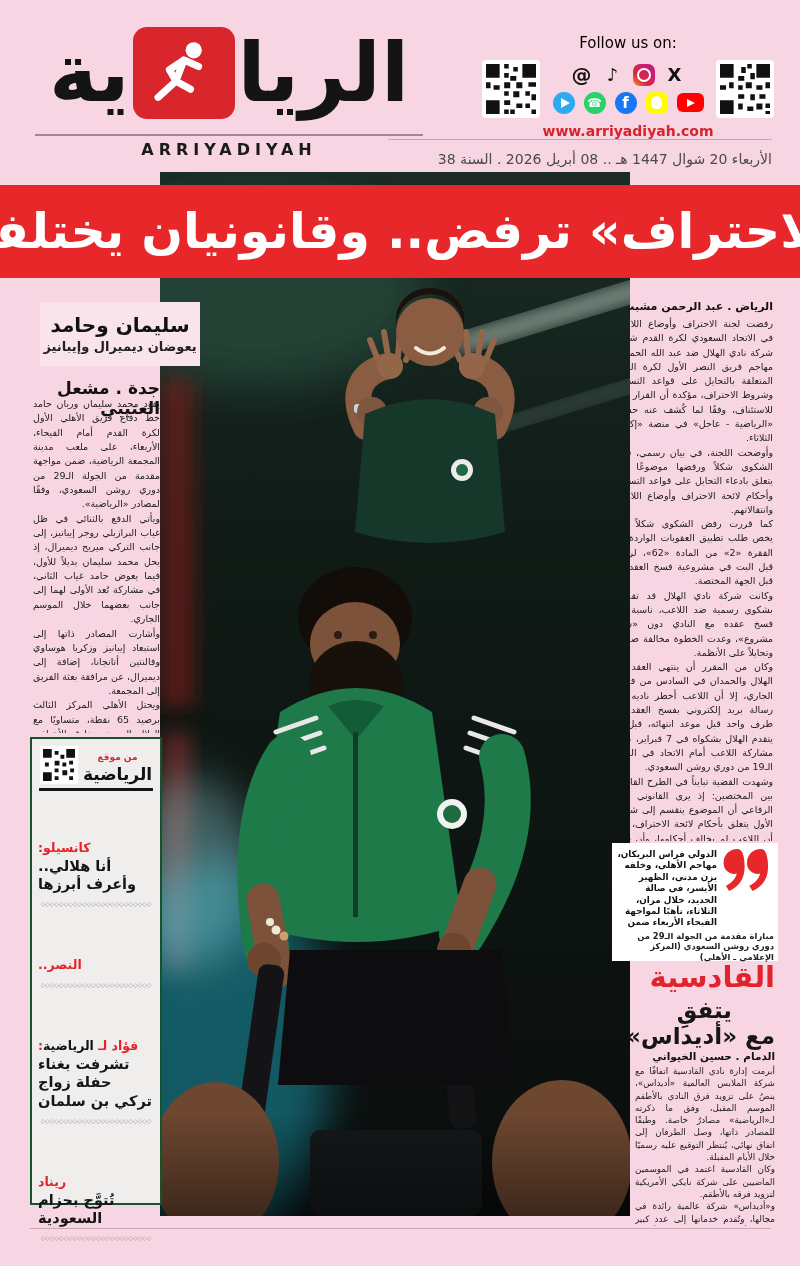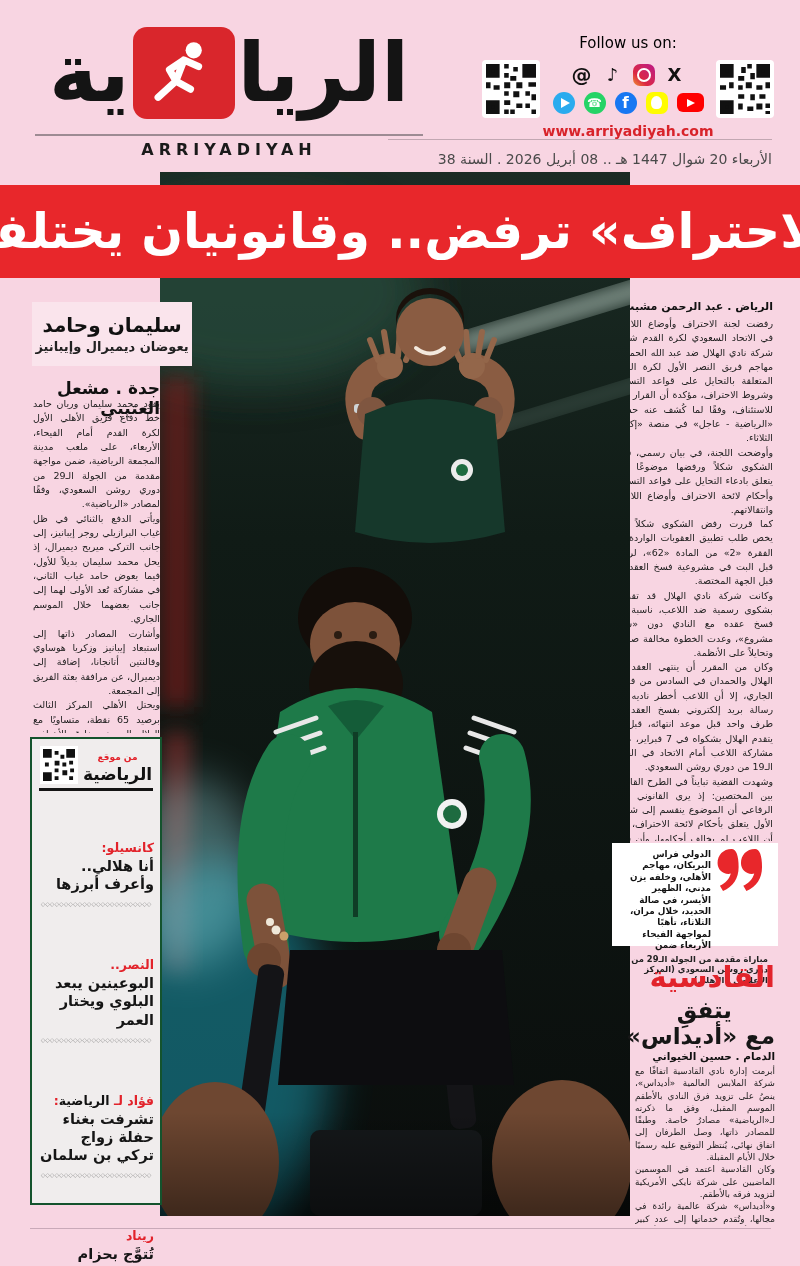--- a/index.html
+++ b/index.html
@@ -43,7 +43,7 @@
   .banner{left:0;top:185px;width:800px;height:93px;background:#E8272B;display:flex;align-items:center;justify-content:center;z-index:5;}
   .banner-text{color:#fff;font-size:49px;font-weight:900;direction:rtl;letter-spacing:-2px;white-space:nowrap;}
   
-  .lhead-box{left:32px;top:302px;width:160px;height:64px;background:#FAE4EC;z-index:6;display:flex;flex-direction:column;align-items:center;justify-content:center;direction:rtl;}
+  .lhead-box{left:40px;top:302px;width:160px;height:64px;background:#FAE4EC;z-index:6;display:flex;flex-direction:column;align-items:center;justify-content:center;direction:rtl;}
   .lhead1{font-size:20px;font-weight:900;color:#111;line-height:1.1;}
   .lhead2{font-size:13px;font-weight:600;color:#222;margin-top:3px;}
   .l-byline{left:33px;top:378px;width:127px;font-size:17px;font-weight:900;color:#111;direction:rtl;text-align:right;}

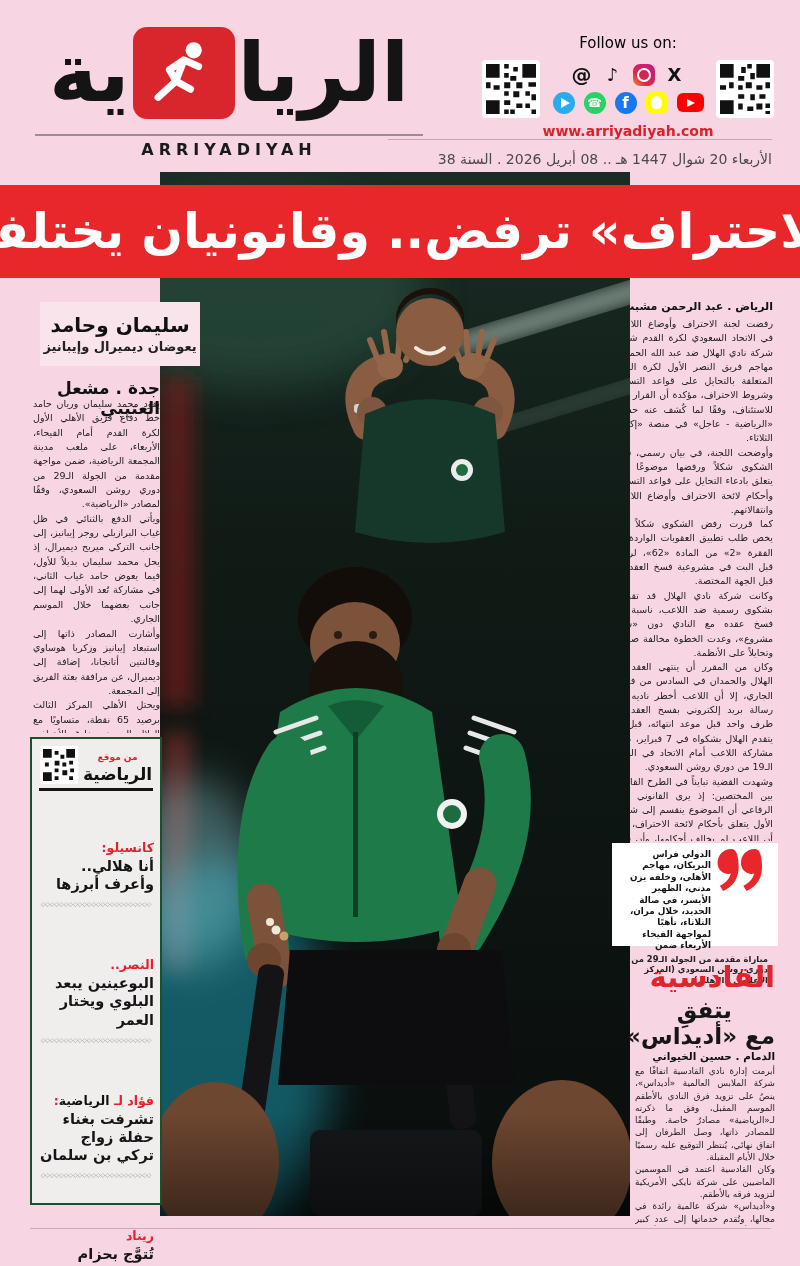--- a/index.html
+++ b/index.html
@@ -72,7 +72,7 @@
   .sb-h-logo{color:#111;font-size:17px;font-weight:900;letter-spacing:-1px;}
   .sb-qr{width:38px;height:38px;background:#fff;display:flex;align-items:center;justify-content:center;flex:0 0 auto;}
   .sb-rule{height:3px;background:#141414;margin:4px 2px 1px;}
-  .sb-item{text-align:right;padding:13px 1px 6px;direction:rtl;margin-top:36px;}
+  .sb-item{text-align:left;padding:13px 1px 6px;direction:rtl;margin-top:36px;}
   .sb-title{color:#E2232B;font-size:12.5px;font-weight:900;margin-bottom:2px;}
   .sb-text{color:#151515;font-size:14.5px;font-weight:900;line-height:1.25;}
   .sb-sep{color:#8a8a8a;font-size:6px;text-align:center;overflow:hidden;white-space:nowrap;height:9px;line-height:9px;}

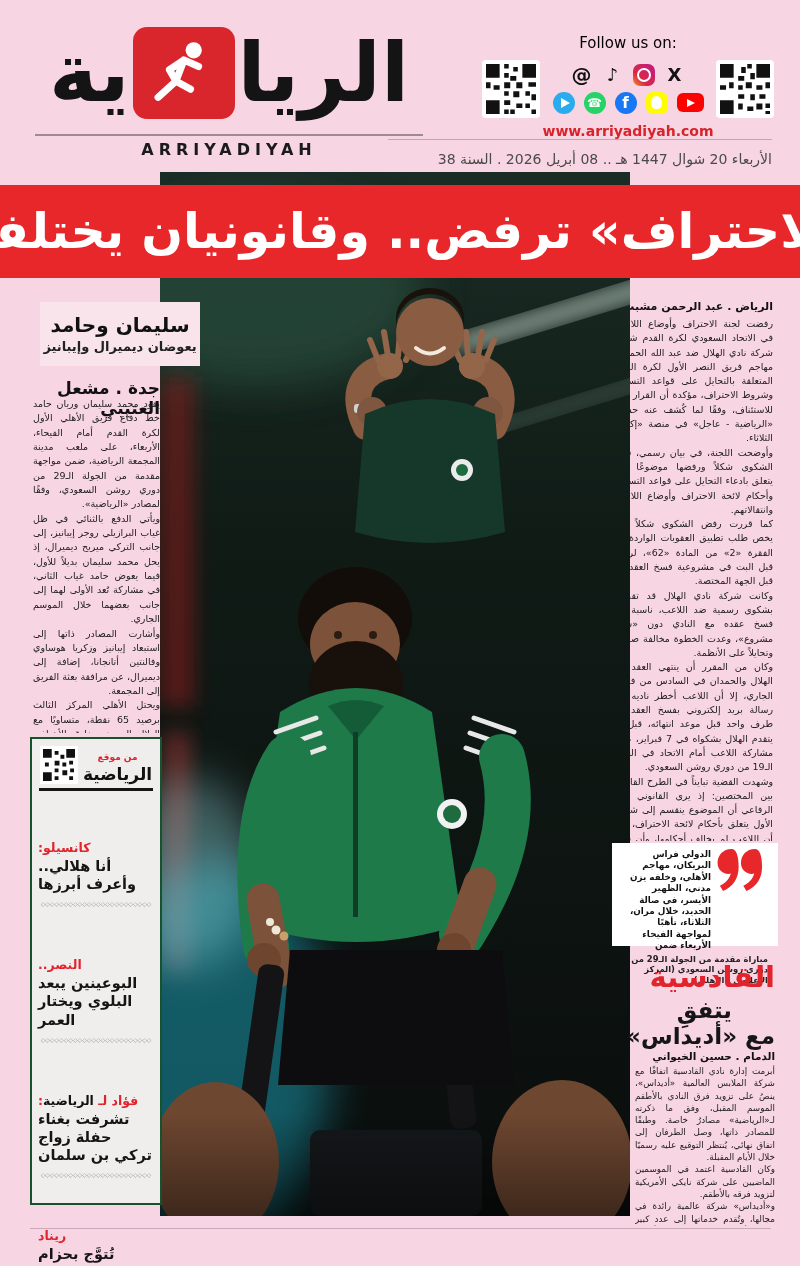--- a/index.html
+++ b/index.html
@@ -53,7 +53,7 @@
   .r-byline{left:612px;top:300px;width:161px;font-size:11px;font-weight:900;color:#111;direction:rtl;text-align:right;}
   .r-body{left:612px;top:317px;width:161px;height:524px;overflow:hidden;direction:rtl;text-align:justify;font-size:9.5px;line-height:14.3px;color:#1c1c1c;}
   
-  .cap-box{left:612px;top:843px;width:166px;height:103px;background:#fff;z-index:6;box-sizing:border-box;padding:6px 10px 4px;}
+  .cap-box{left:612px;top:843px;width:166px;height:118px;background:#fff;z-index:6;box-sizing:border-box;padding:6px 4px 4px;}
   .cap-top{display:flex;direction:rtl;gap:5px;}
   .cap-quote{flex:0 0 auto;}
   .cap-bold{font-size:8.8px;font-weight:900;line-height:11.4px;text-align:right;color:#111;direction:rtl;}

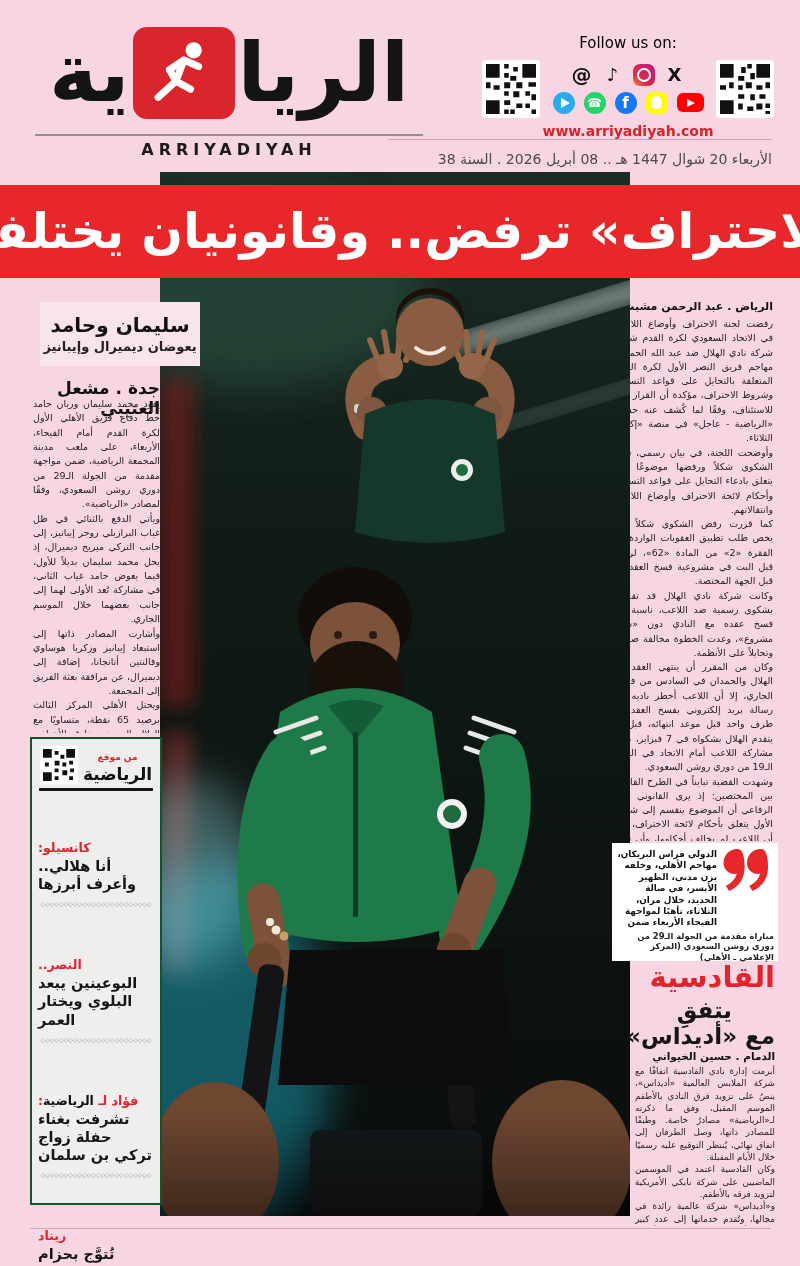--- a/index.html
+++ b/index.html
@@ -298,7 +298,6 @@
 
     <div class="sb-item">
       <div class="sb-title">النصر..</div>
-      <div class="sb-text">البوعينين يبعد البلوي ويختار العمر</div>
     </div>
     <div class="sb-sep">◇◇◇◇◇◇◇◇◇◇◇◇◇◇◇◇◇◇◇◇◇◇◇◇</div>
 

